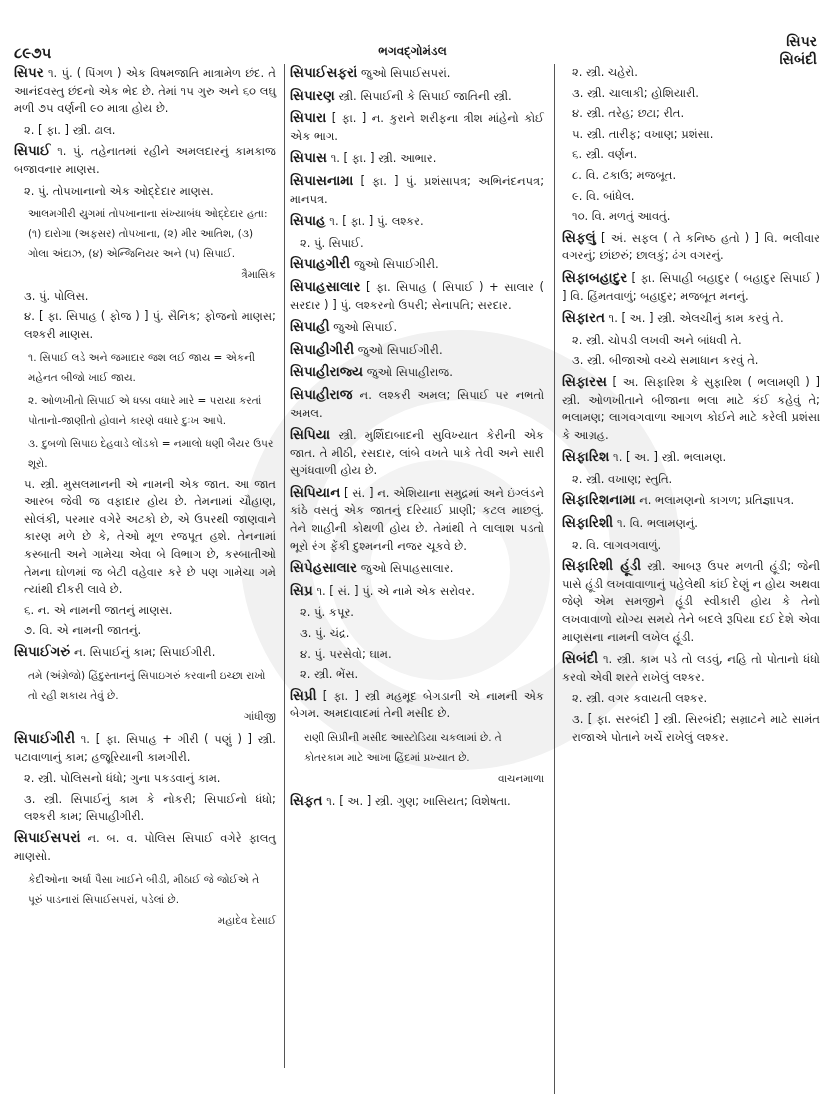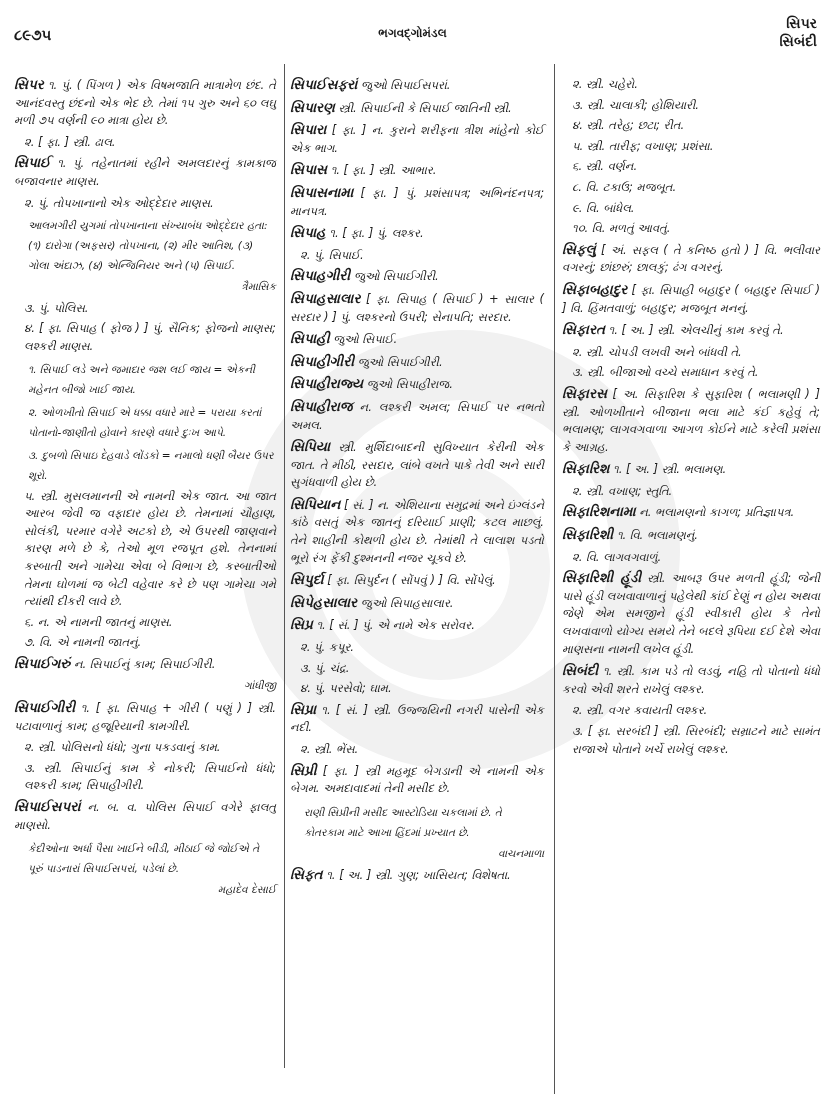--- a/index.html
+++ b/index.html
@@ -9,7 +9,7 @@
                border-radius: 50%; border: 70px solid #f1f1f1; box-sizing: border-box; z-index: 0; }
   .watermark2 { position: absolute; left: 330px; top: 460px; width: 220px; height: 220px;
                 border-radius: 50%; border: 40px solid #f3f3f3; box-sizing: border-box; z-index: 0; }
-  .header { position: absolute; top: 0; left: 0; width: 825px; height: 62px; z-index: 2; }
+  .header { position: absolute; top: 18px; left: 0; width: 825px; height: 62px; z-index: 2; }
   .page-num { position: absolute; left: 14px; top: 26px; font-size: 15px; font-weight: bold; }
   .running-title { position: absolute; left: 0; width: 825px; top: 26px; text-align: center; font-size: 12px; font-weight: bold; }
   .guide { position: absolute; right: 8px; top: 14px; text-align: right; font-size: 14px; font-weight: bold; line-height: 18px; }

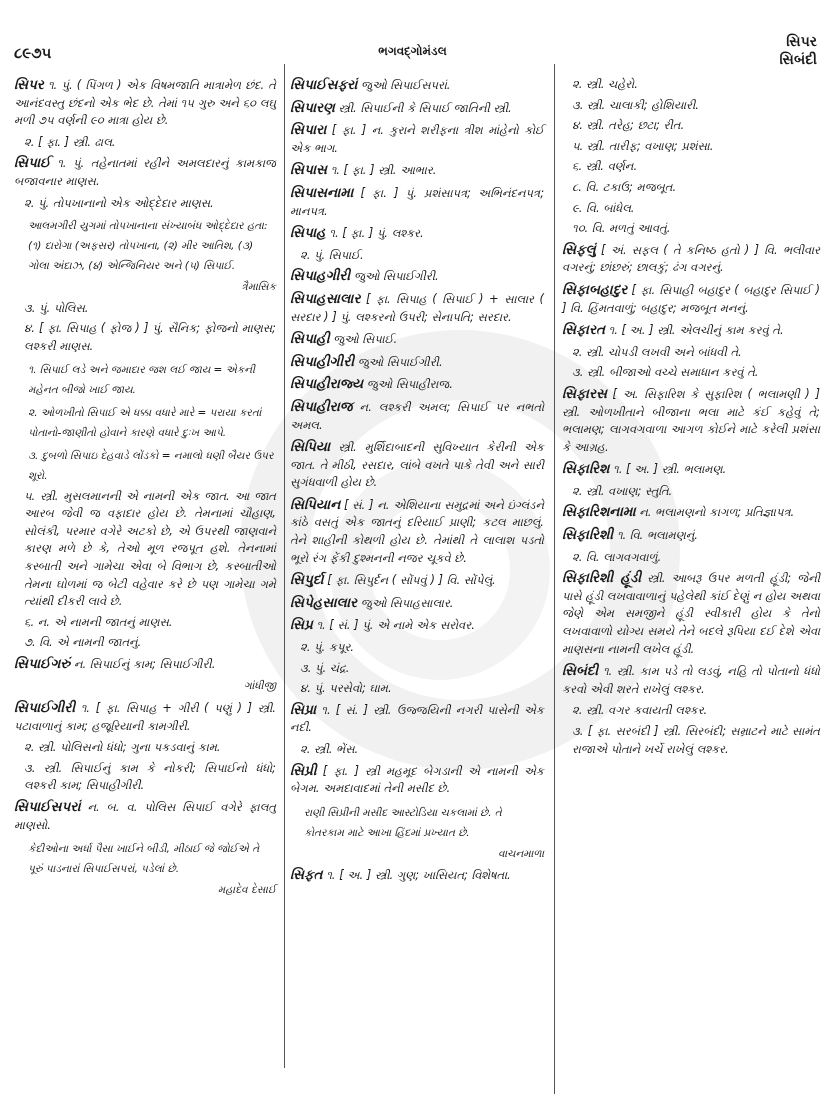--- a/index.html
+++ b/index.html
@@ -14,7 +14,7 @@
   .running-title { position: absolute; left: 0; width: 825px; top: 26px; text-align: center; font-size: 12px; font-weight: bold; }
   .guide { position: absolute; right: 8px; top: 14px; text-align: right; font-size: 14px; font-weight: bold; line-height: 18px; }
   .columns { position: absolute; top: 64px; left: 14px; width: 806px; height: 1040px; z-index: 2; }
-  .col { position: absolute; top: 12px; font-size: 11.5px; line-height: 17.6px; font-style: italic; }
+  .col { position: absolute; top: 0; font-size: 11.5px; line-height: 17.6px; }
   .col1 { left: 0; width: 262px; }
   .col2 { left: 276px; width: 254px; }
   .col3 { left: 548px; width: 258px; }

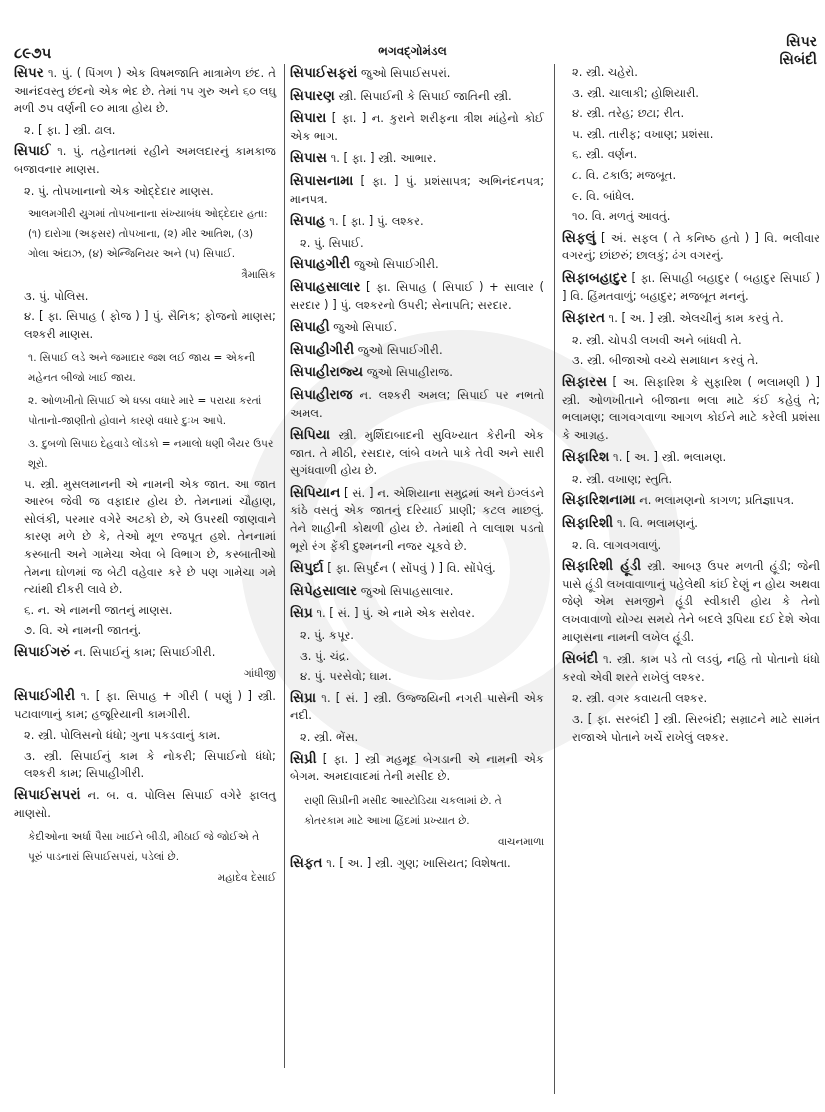--- a/index.html
+++ b/index.html
@@ -85,7 +85,6 @@
       <div class="entry"><span class="hw">સિપાહીરાજ</span> <span>ન. લશ્કરી અમલ; સિપાઈ પર નભતો અમલ.</span></div>
       <div class="entry"><span class="hw">સિપિયા</span> <span>સ્ત્રી. મુર્શિદાબાદની સુવિખ્યાત કેરીની એક જાત. તે મીઠી, રસદાર, લાંબે વખતે પાકે તેવી અને સારી સુગંધવાળી હોય છે.</span></div>
       <div class="entry"><span class="hw">સિપિયાન</span> <span>[ સં. ] ન. એશિયાના સમુદ્રમાં અને ઇંગ્લંડને કાંઠે વસતું એક જાતનું દરિયાઈ પ્રાણી; કટલ માછલું. તેને શાહીની કોથળી હોય છે. તેમાંથી તે લાલાશ પડતો ભૂરો રંગ ફેંકી દુશ્મનની નજર ચૂકવે છે.</span></div>
-      <div class="entry"><span class="hw">સિપુર્દા</span> <span>[ ફા. સિપુર્દન ( સોંપવું ) ] વિ. સોંપેલું.</span></div>
       <div class="entry"><span class="hw">સિપેહસાલાર</span> <span>જુઓ સિપાહસાલાર.</span></div>
       <div class="entry"><span class="hw">સિપ્ર</span> <span>૧. [ સં. ] પું. એ નામે એક સરોવર.</span></div>
       <div class="sense">૨. પું. કપૂર.</div>

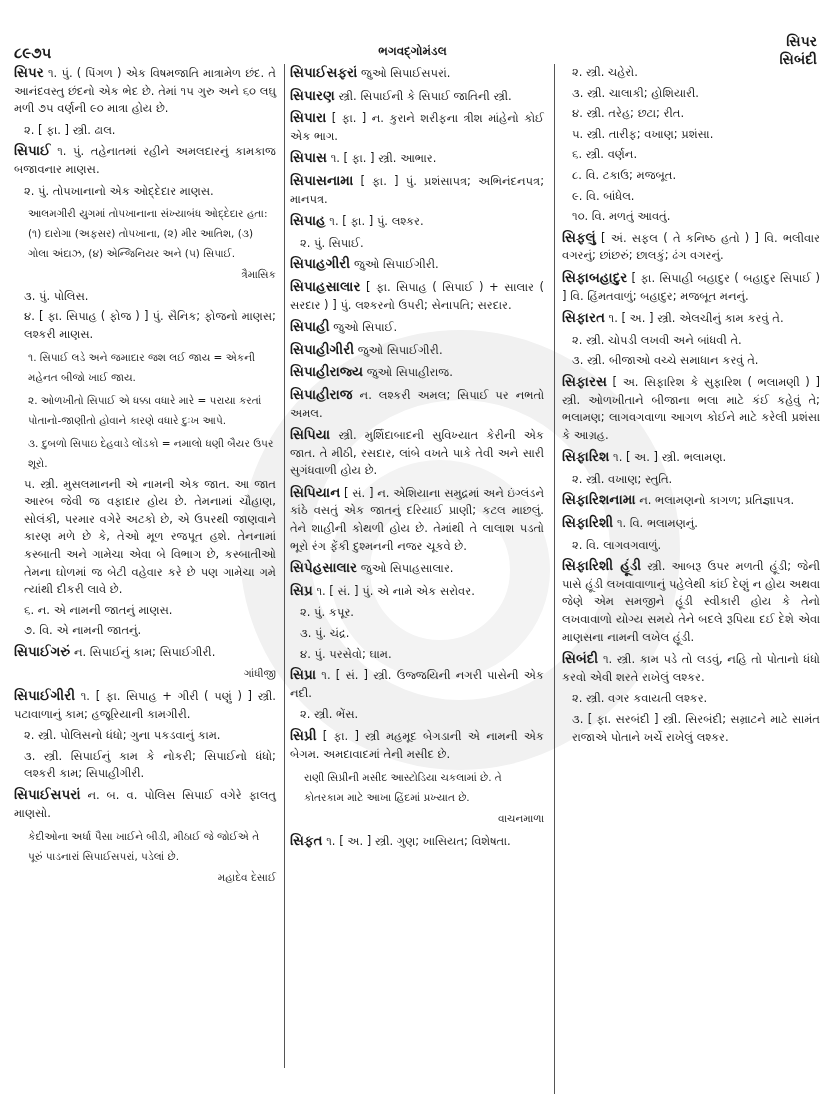--- a/index.html
+++ b/index.html
@@ -61,6 +61,7 @@
       <div class="sense">૬. ન. એ નામની જાતનું માણસ.</div>
       <div class="sense">૭. વિ. એ નામની જાતનું.</div>
       <div class="entry"><span class="hw">સિપાઈગરું</span> <span>ન. સિપાઈનું કામ; સિપાઈગીરી.</span></div>
+      <div class="quote">તમે (અંગ્રેજો) હિંદુસ્તાનનું સિપાઇગરું કરવાની ઇચ્છા રાખો તો રહી શકાય તેવું છે.</div>
       <div class="src">ગાંધીજી</div>
       <div class="entry"><span class="hw">સિપાઈગીરી</span> <span>૧. [ ફા. સિપાહ + ગીરી ( પણું ) ] સ્ત્રી. પટાવાળાનું કામ; હજૂરિયાની કામગીરી.</span></div>
       <div class="sense">૨. સ્ત્રી. પોલિસનો ધંધો; ગુના પકડવાનું કામ.</div>

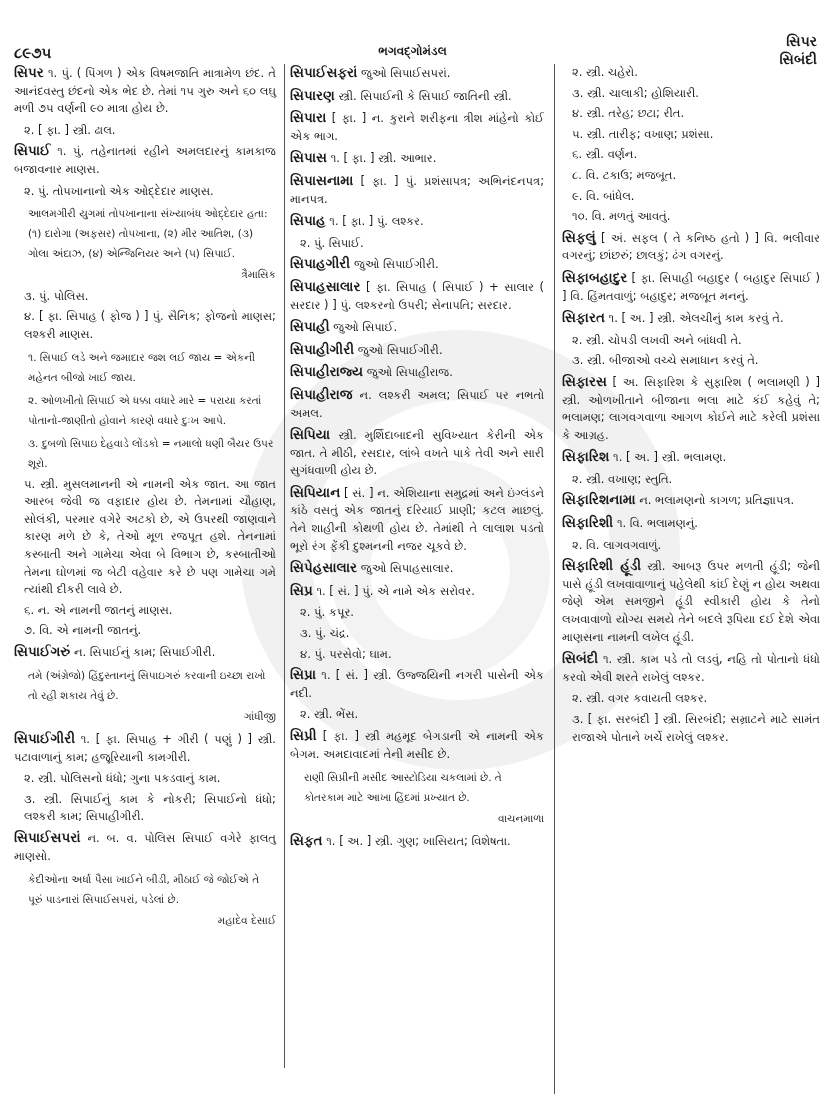--- a/index.html
+++ b/index.html
@@ -91,7 +91,6 @@
       <div class="sense">૨. પું. કપૂર.</div>
       <div class="sense">૩. પું. ચંદ્ર.</div>
       <div class="sense">૪. પું. પરસેવો; ઘામ.</div>
-      <div class="entry"><span class="hw">સિપ્રા</span> <span>૧. [ સં. ] સ્ત્રી. ઉજ્જયિની નગરી પાસેની એક નદી.</span></div>
       <div class="sense">૨. સ્ત્રી. ભેંસ.</div>
       <div class="entry"><span class="hw">સિપ્રી</span> <span>[ ફા. ] સ્ત્રી મહમૂદ બેગડાની એ નામની એક બેગમ. અમદાવાદમાં તેની મસીદ છે.</span></div>
       <div class="quote">રાણી સિપ્રીની મસીદ આસ્ટોડિયા ચકલામાં છે. તે કોતરકામ માટે આખા હિંદમાં પ્રખ્યાત છે.</div>

